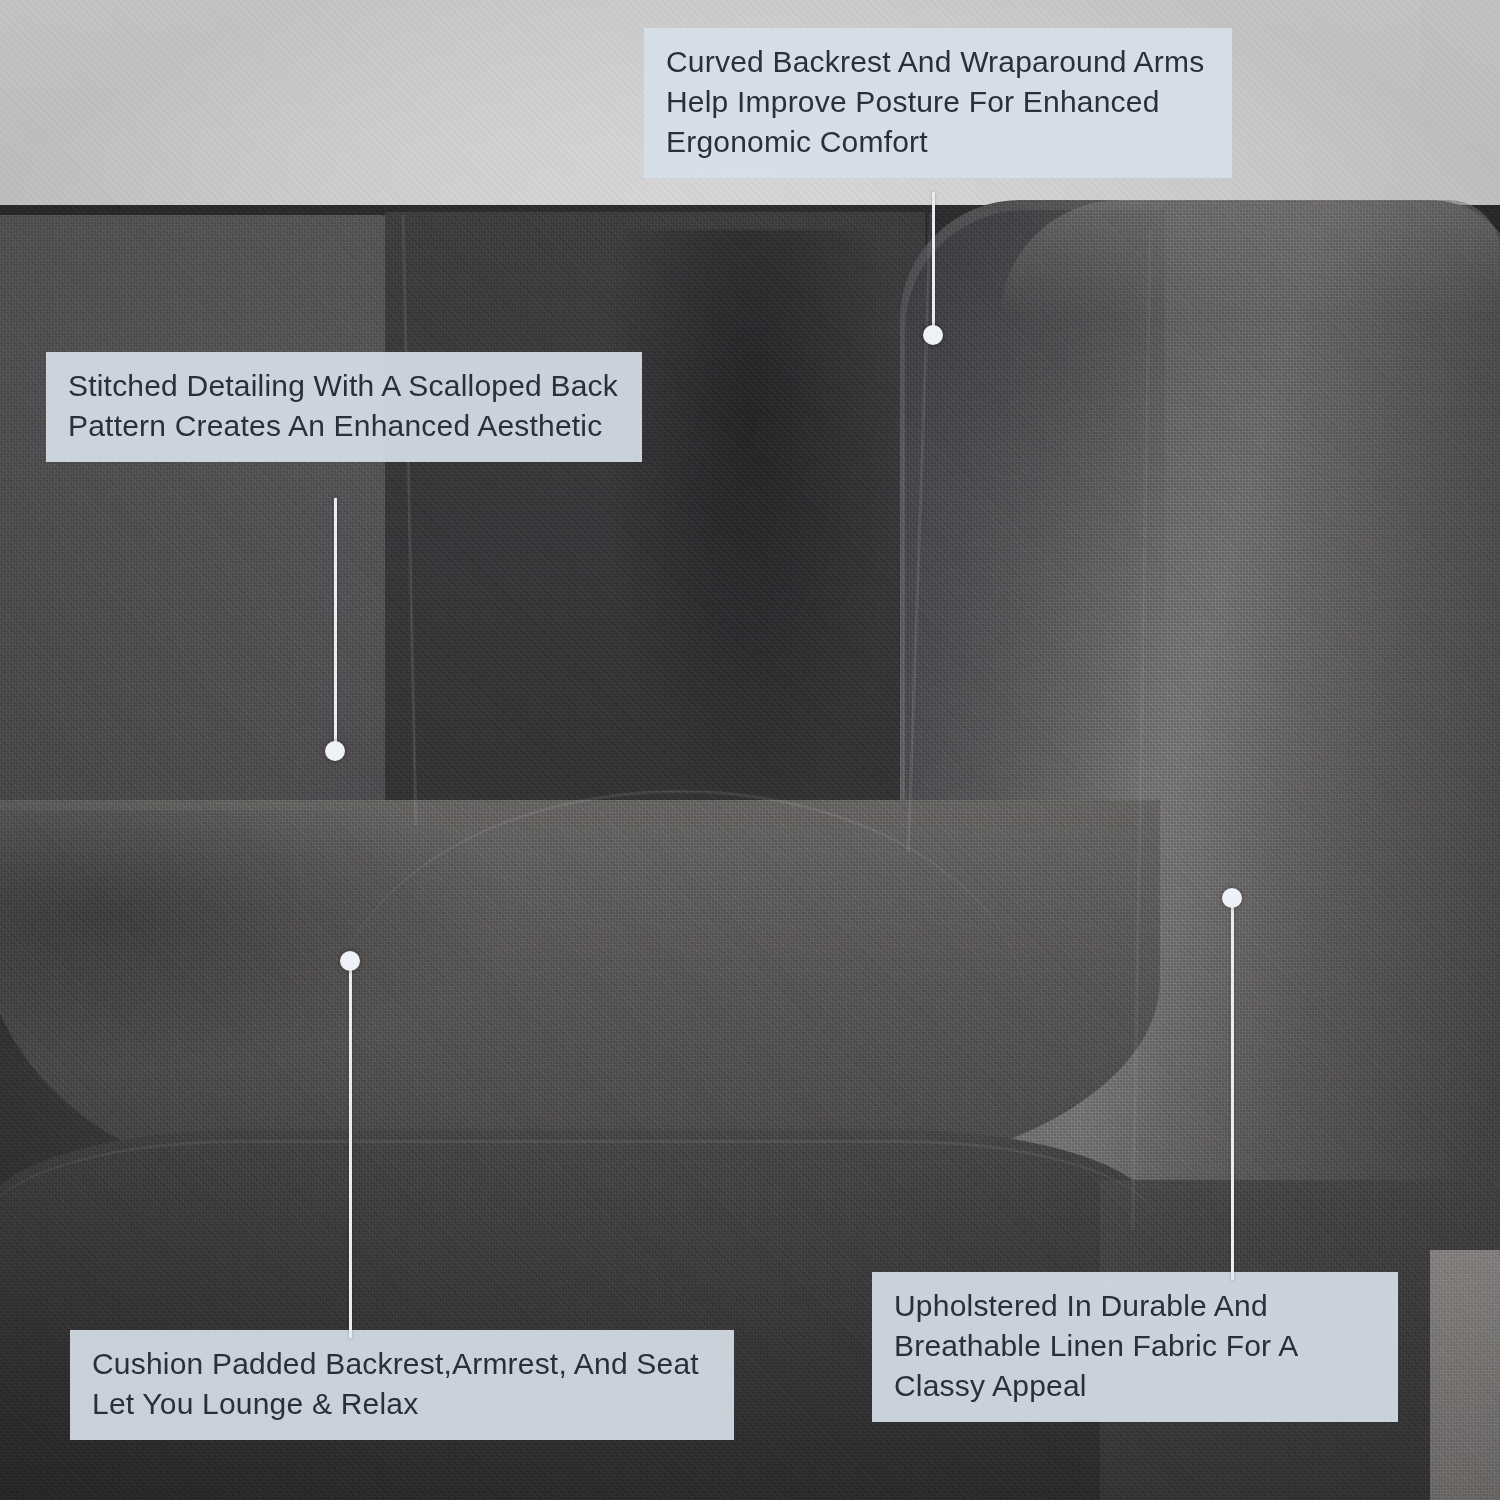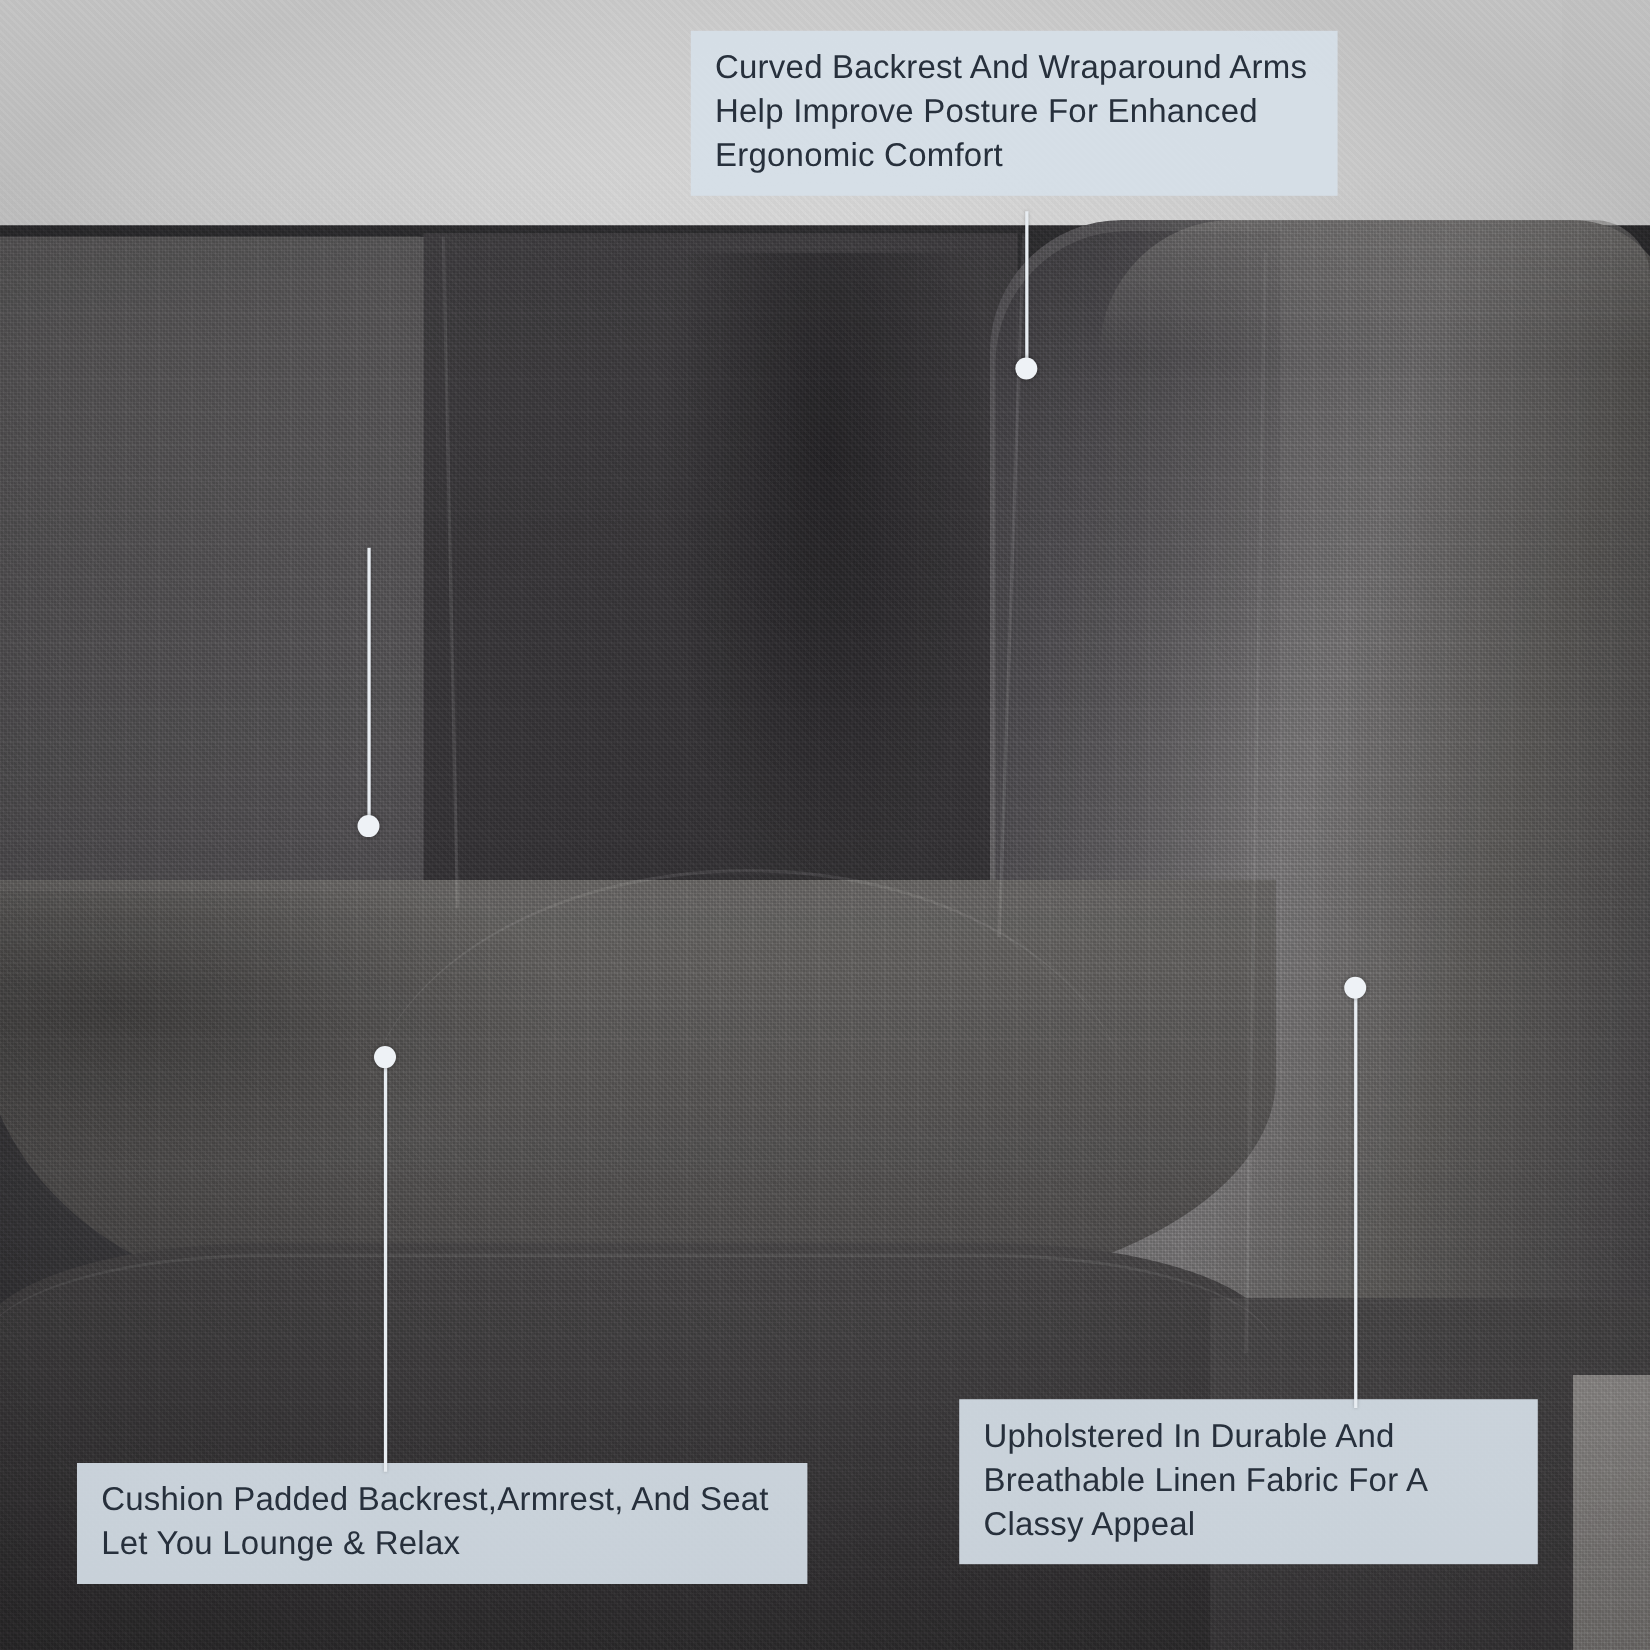--- a/index.html
+++ b/index.html
@@ -206,7 +206,7 @@
     box-shadow: 0 0 5px rgba(0,0,0,0.35);
   }
 
-  #c1 { left: 628px; top: 28px; width: 588px; }
+  #c1 { left: 644px; top: 28px; width: 588px; }
   #c2 { left: 46px; top: 352px; width: 596px; }
   #c3 { left: 70px; top: 1330px; width: 664px; }
   #c4 { left: 872px; top: 1272px; width: 526px; }

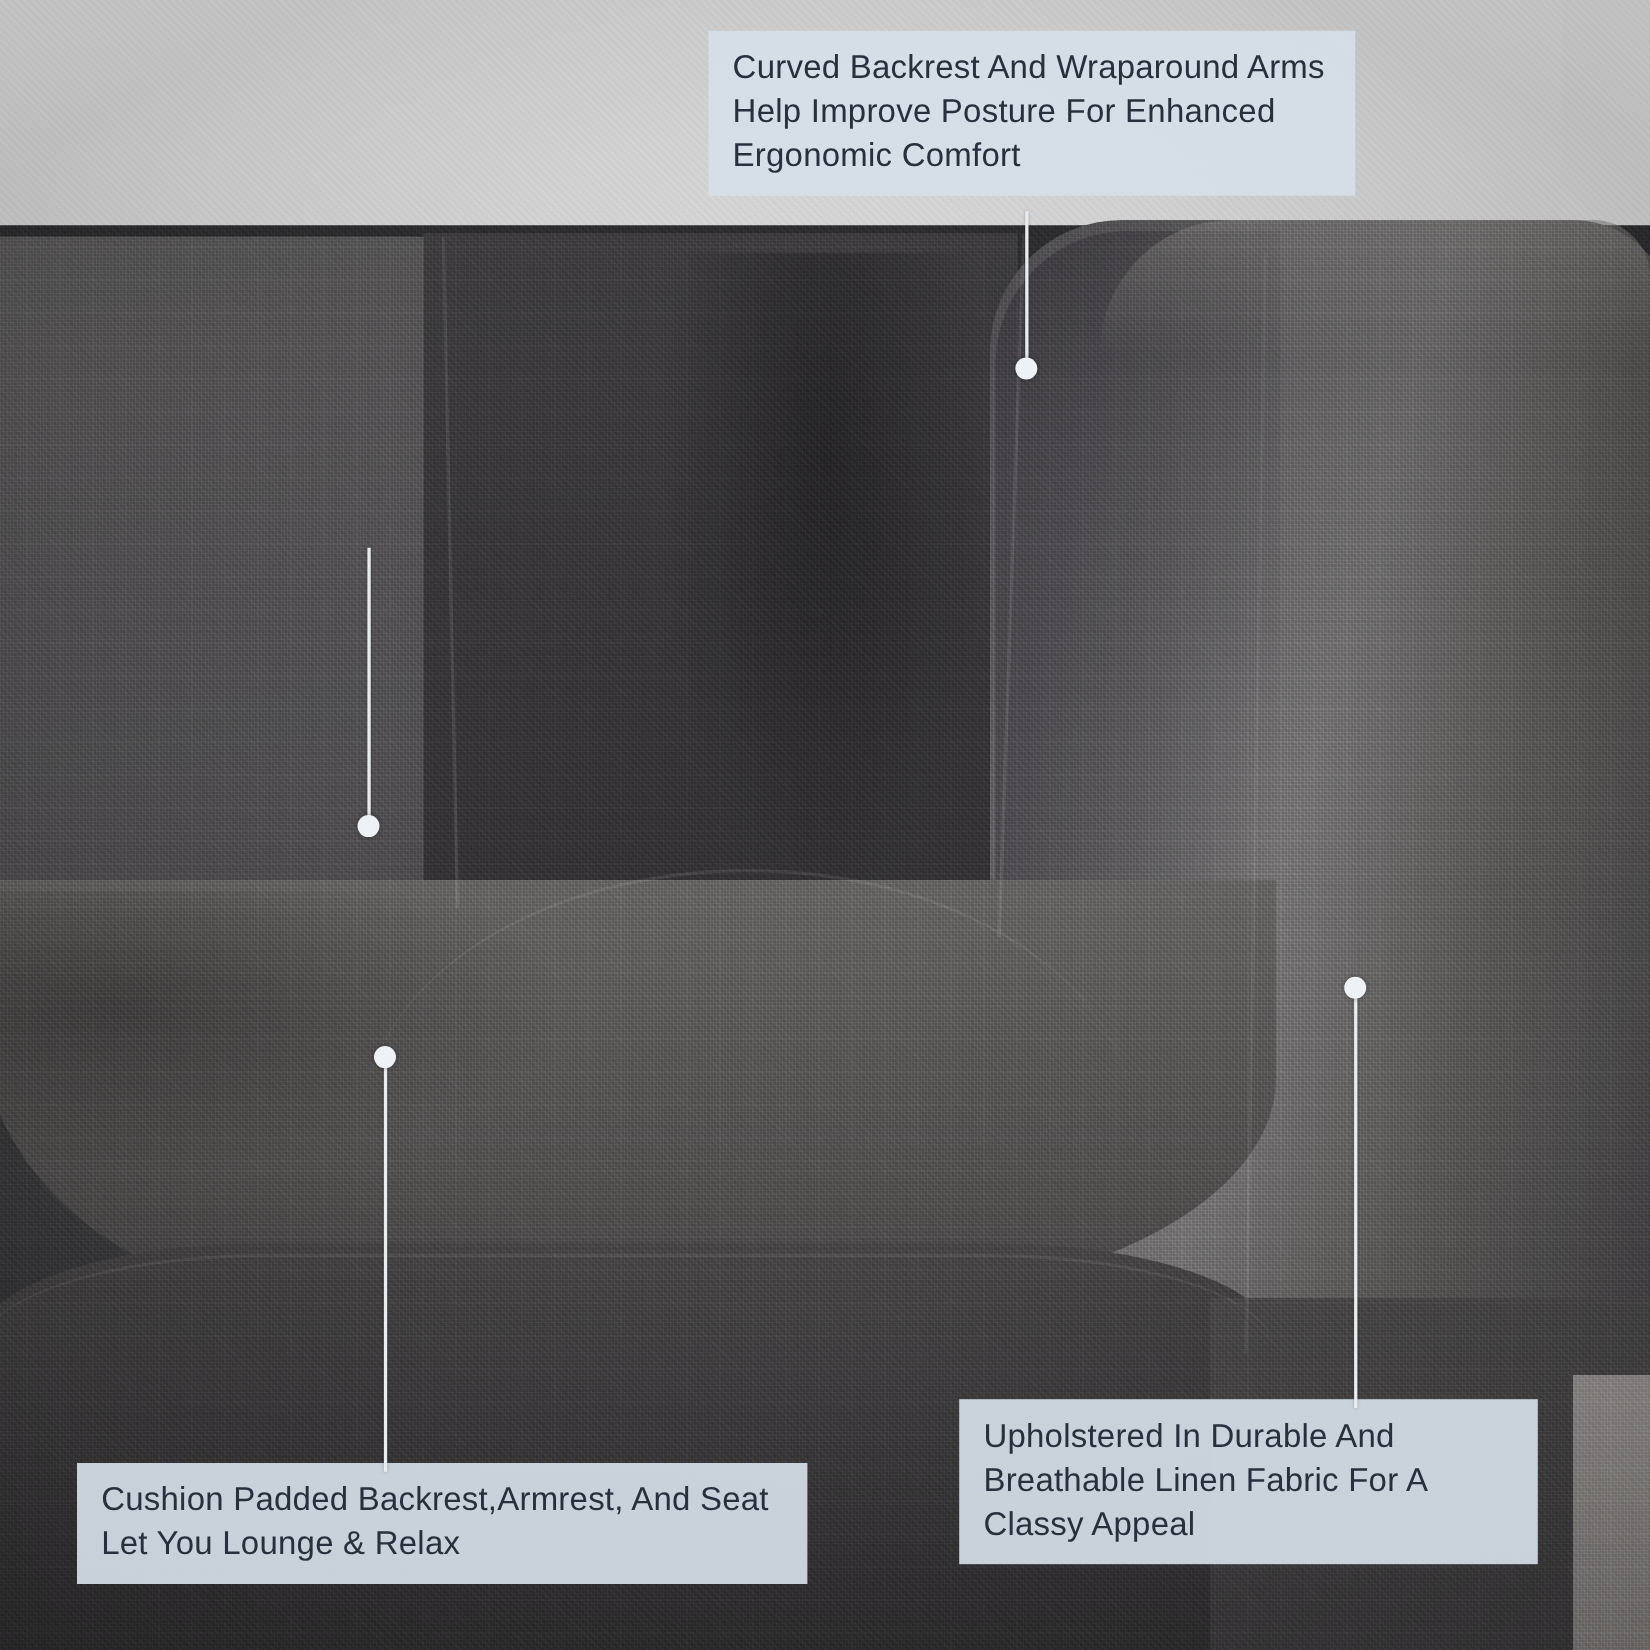--- a/index.html
+++ b/index.html
@@ -248,6 +248,7 @@
   <div class="leader" style="left:932px; top:192px; height:140px;"></div>
   <div class="dot" style="left:923px; top:325px;"></div>
 
+  <div class="callout" id="c2">Stitched Detailing With A Scalloped Back Pattern Creates An Enhanced Aesthetic</div>
   <div class="leader" style="left:334px; top:498px; height:258px;"></div>
   <div class="dot" style="left:325px; top:741px;"></div>
 

